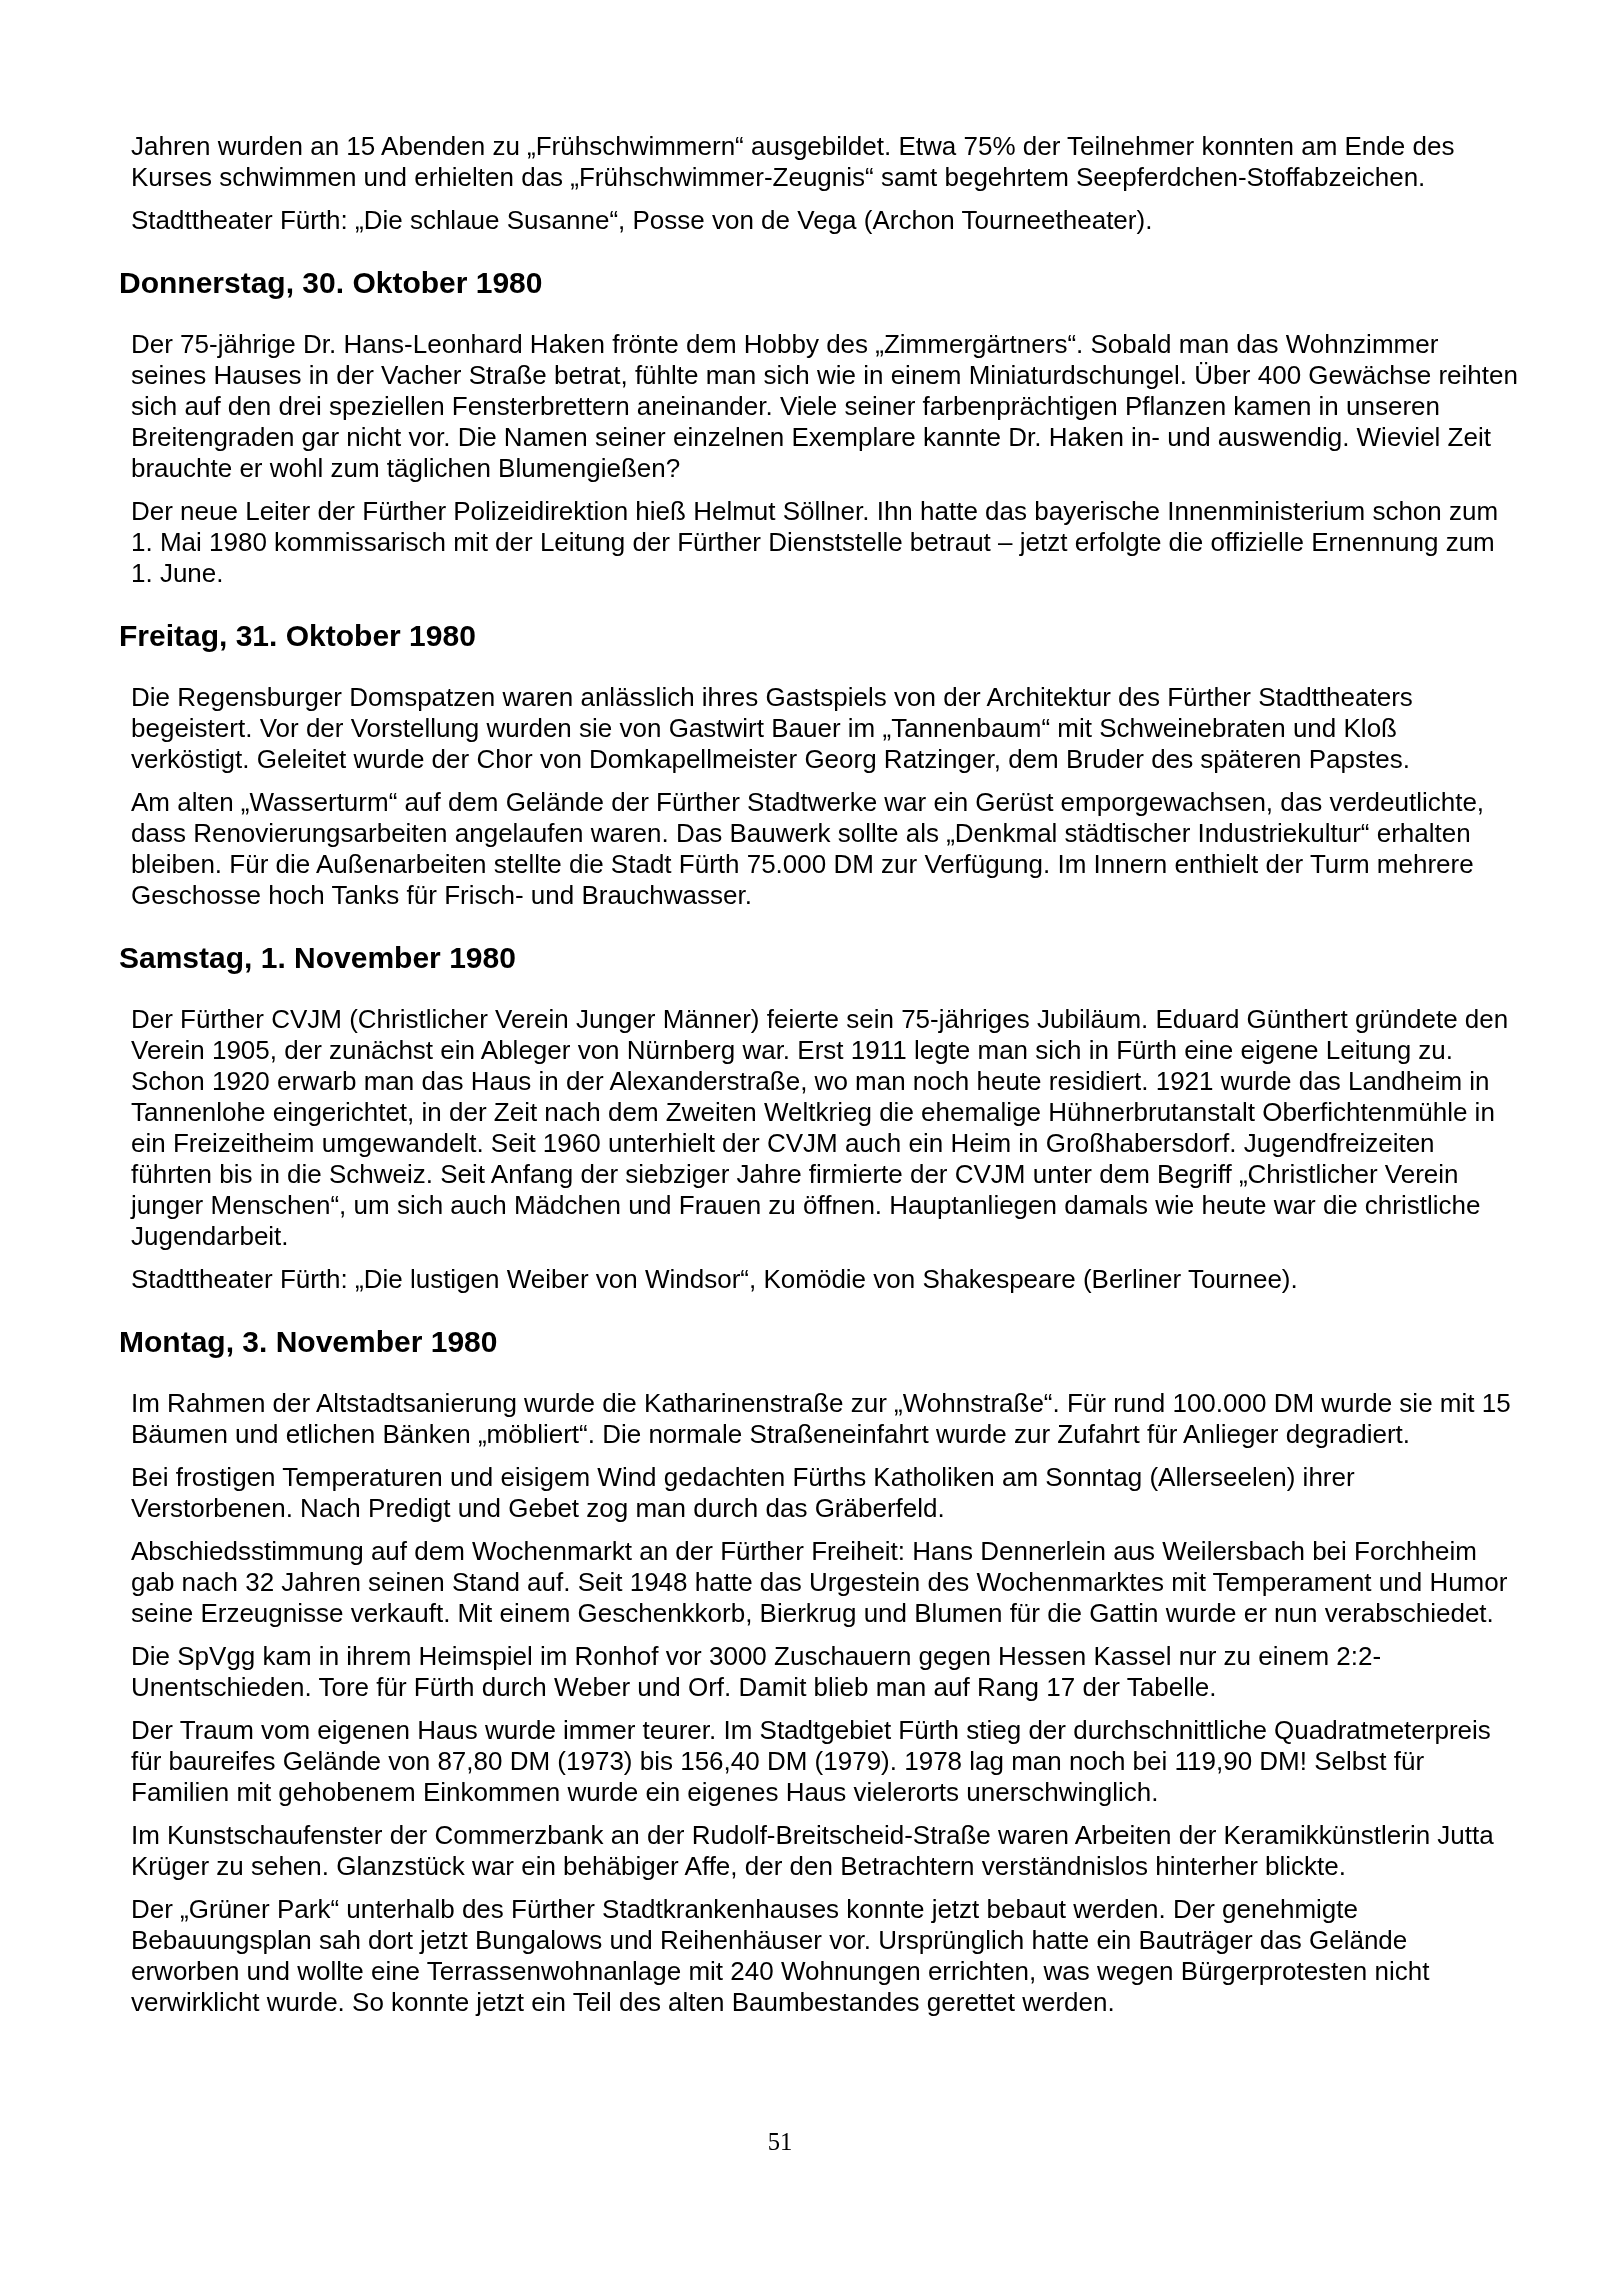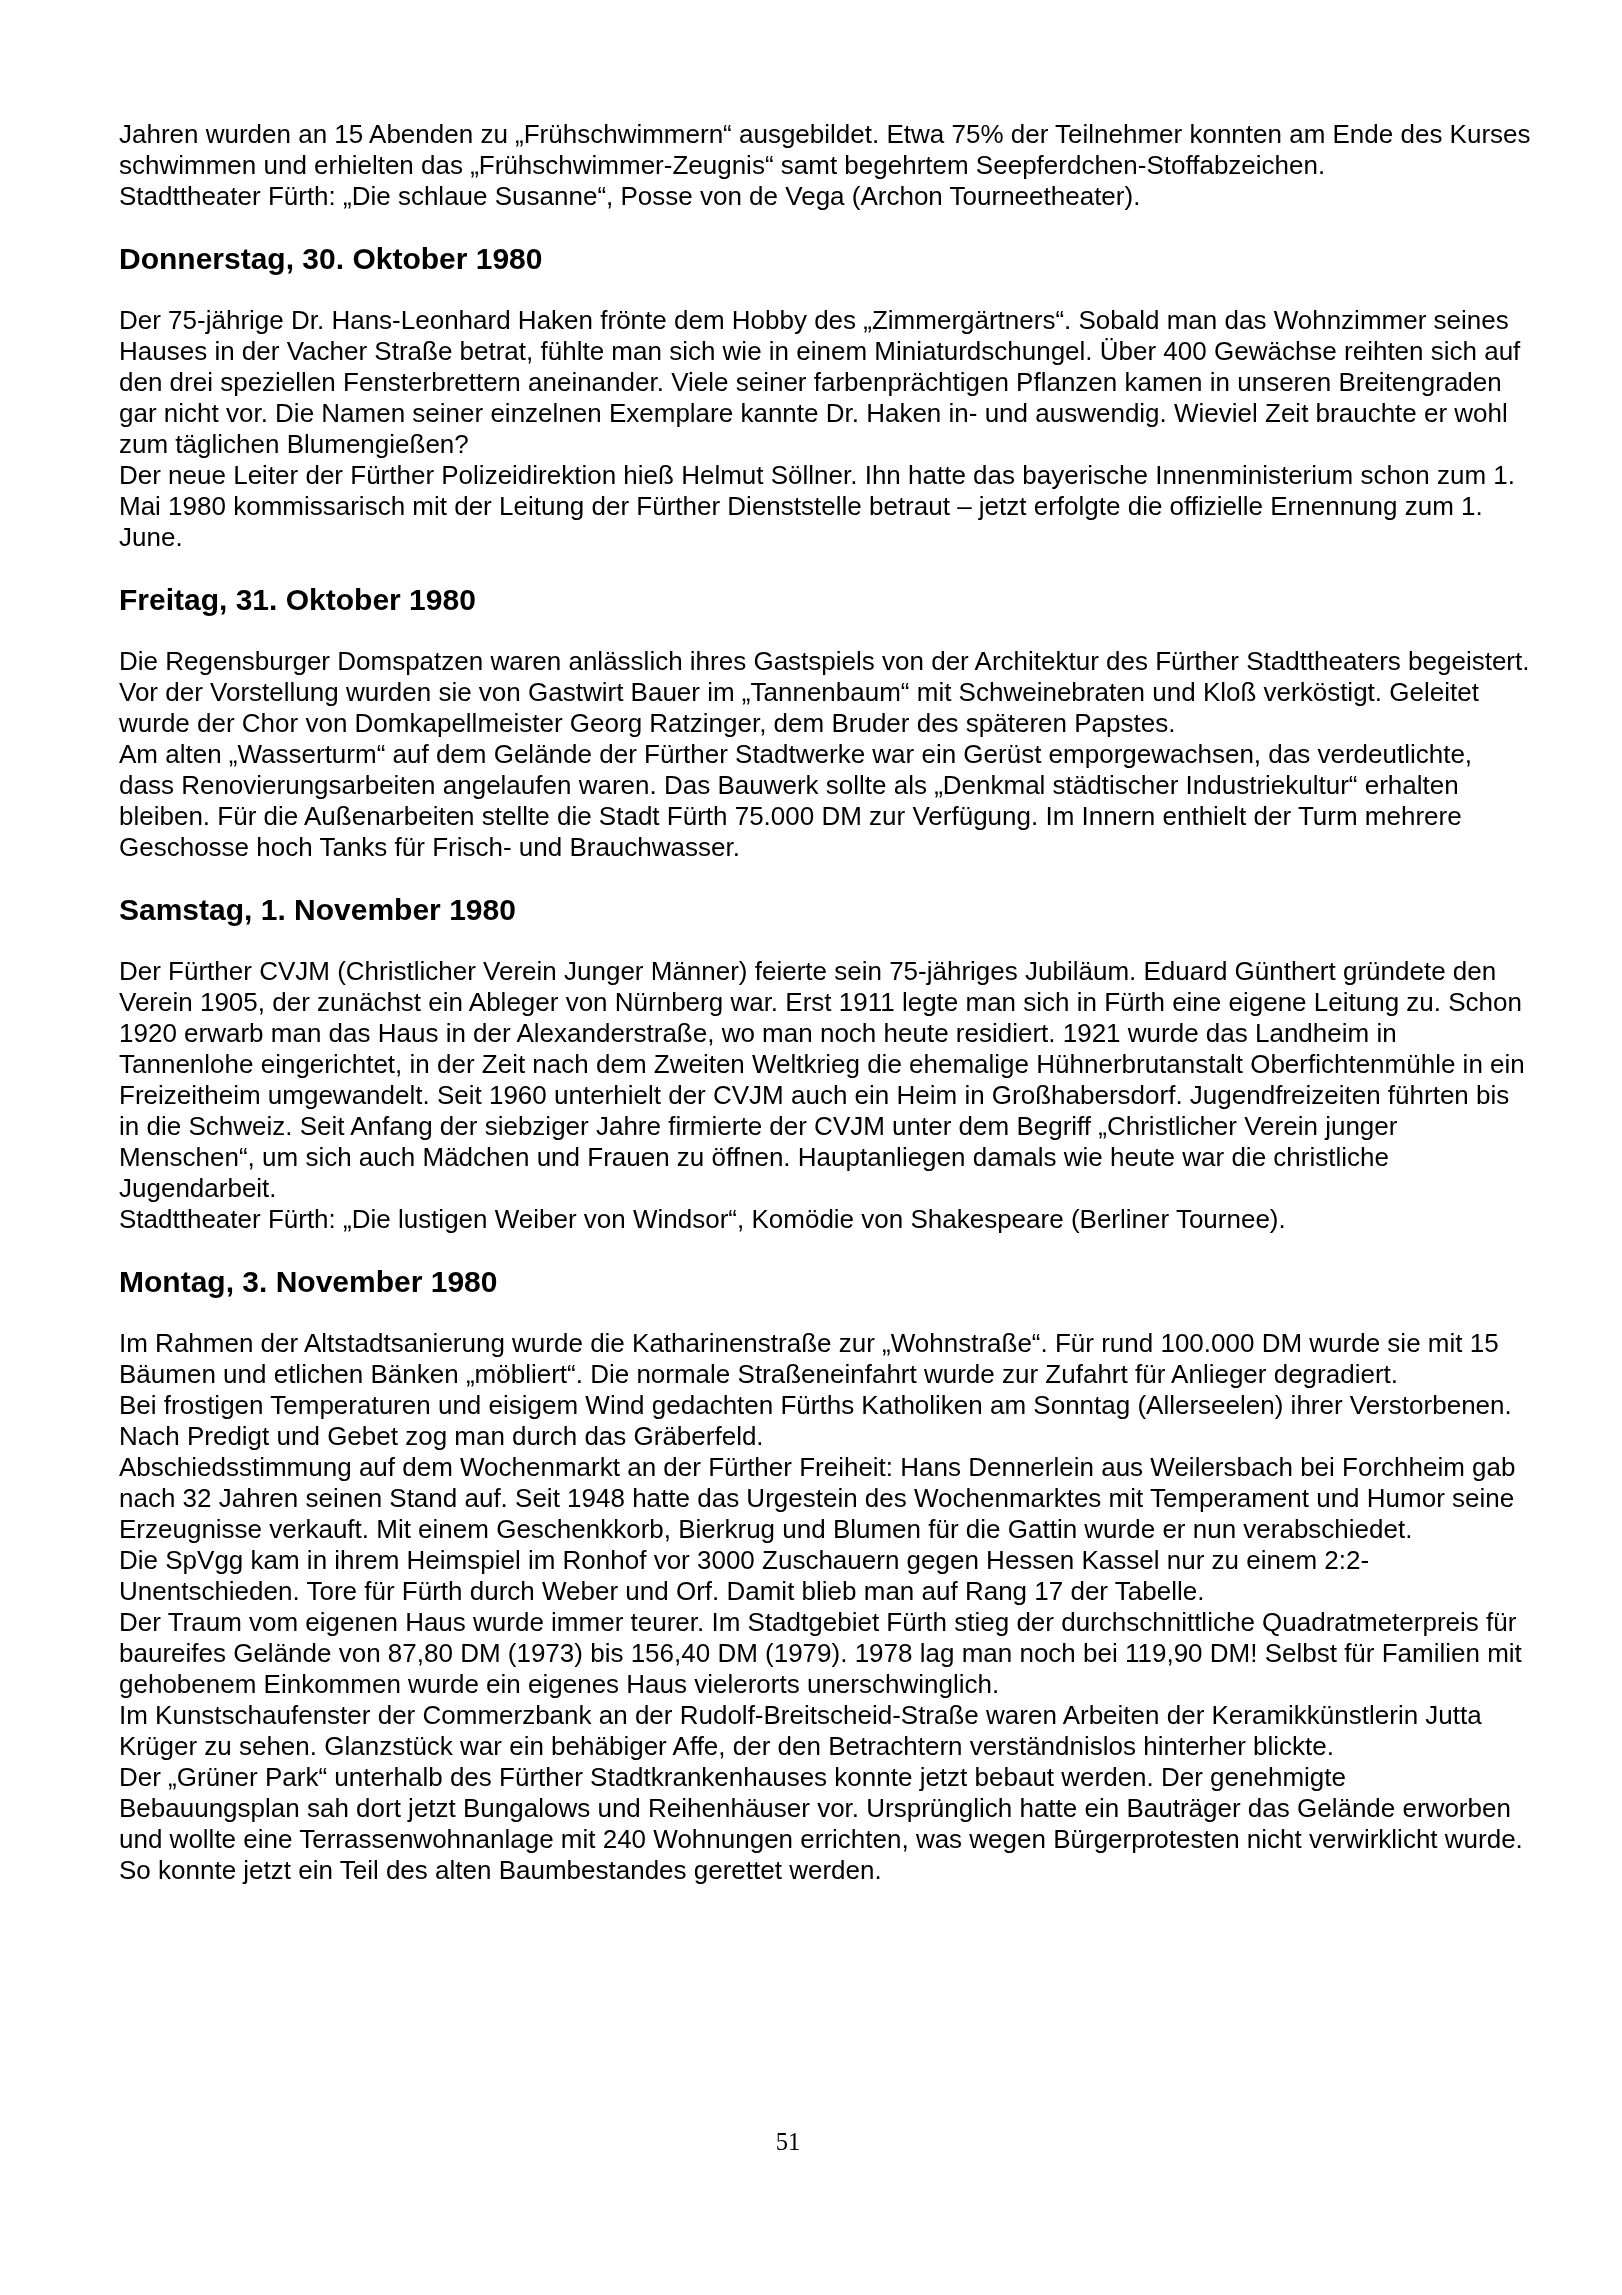--- a/index.html
+++ b/index.html
@@ -26,7 +26,7 @@
     text-align: left;
   }
   .para {
-    margin: 0;
+    margin: 12px;
     white-space: pre-wrap;
   }
   .heading {

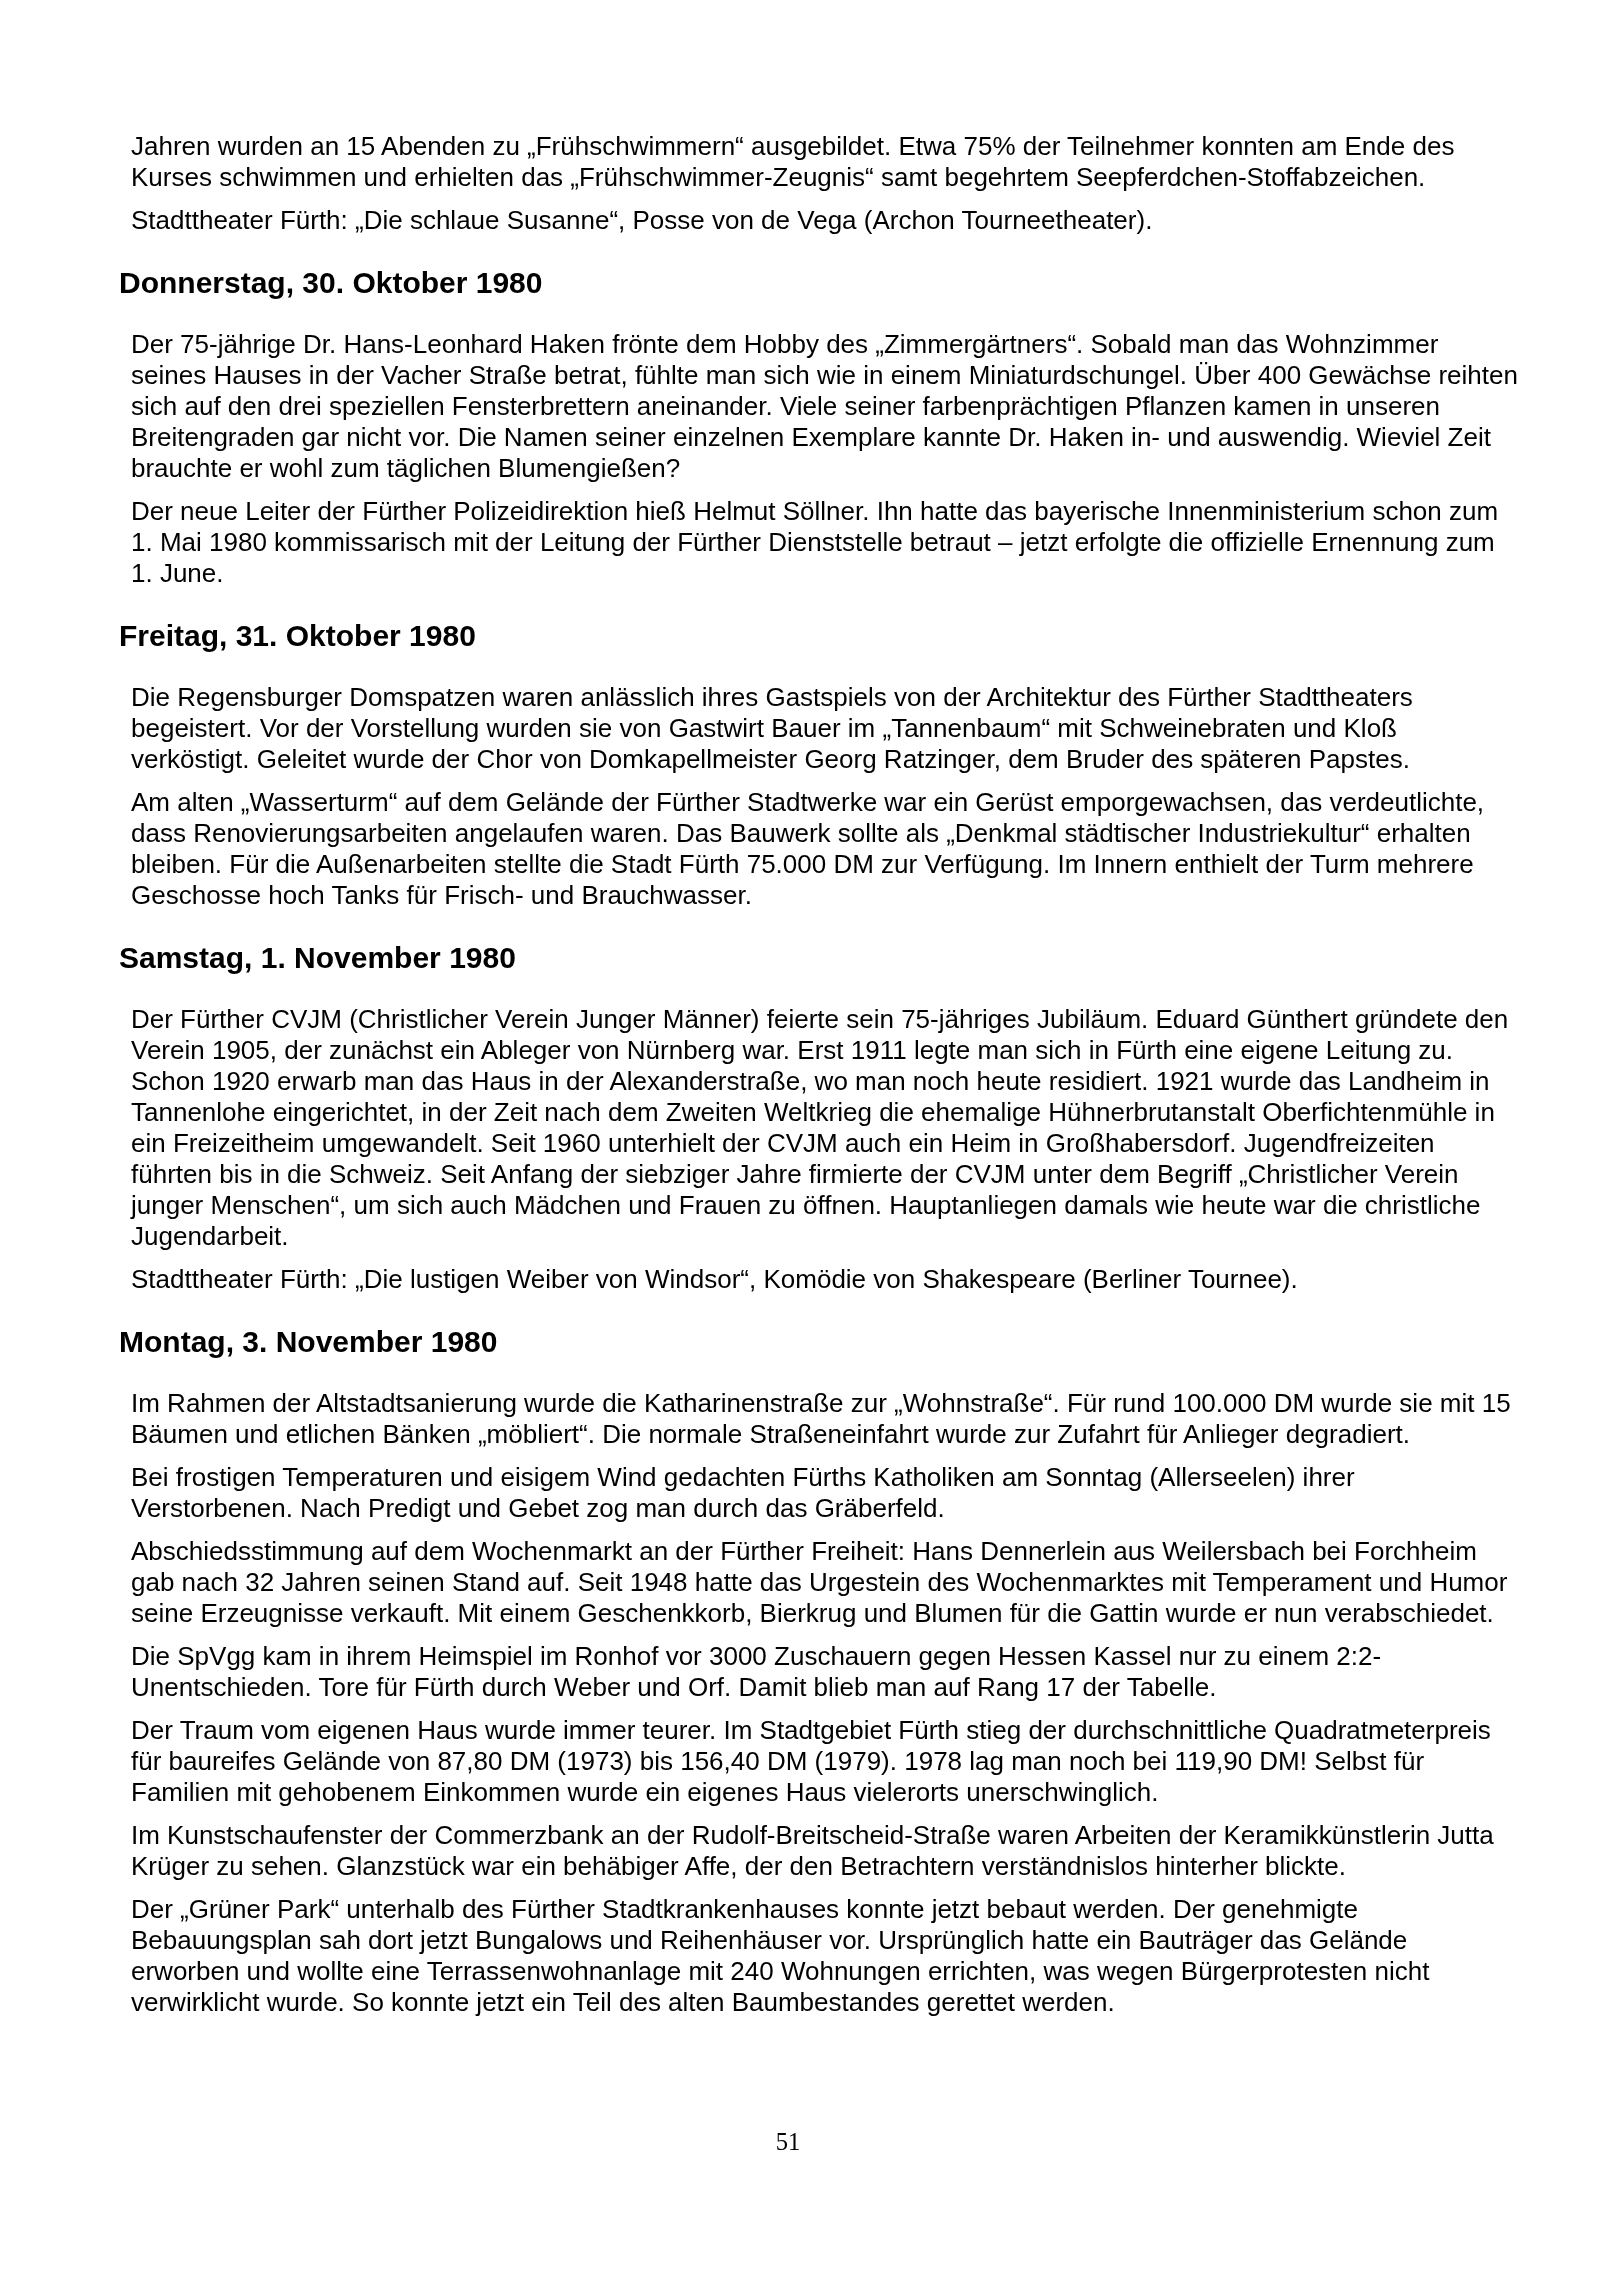--- a/index.html
+++ b/index.html
@@ -37,7 +37,7 @@
   }
   .footer {
     position: absolute;
-    left: 12px;
+    left: 4px;
     top: 2127px;
     width: 1552px;
     text-align: center;

